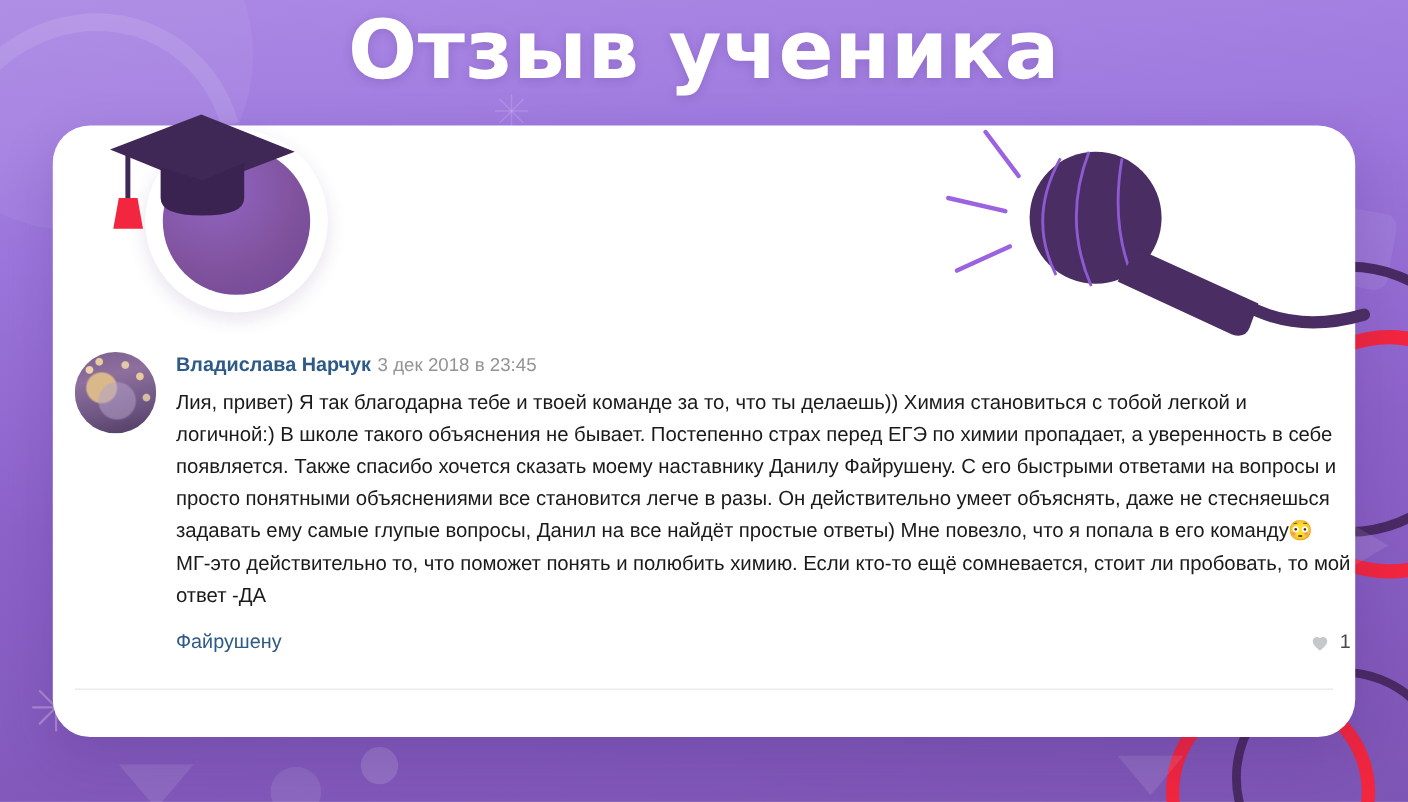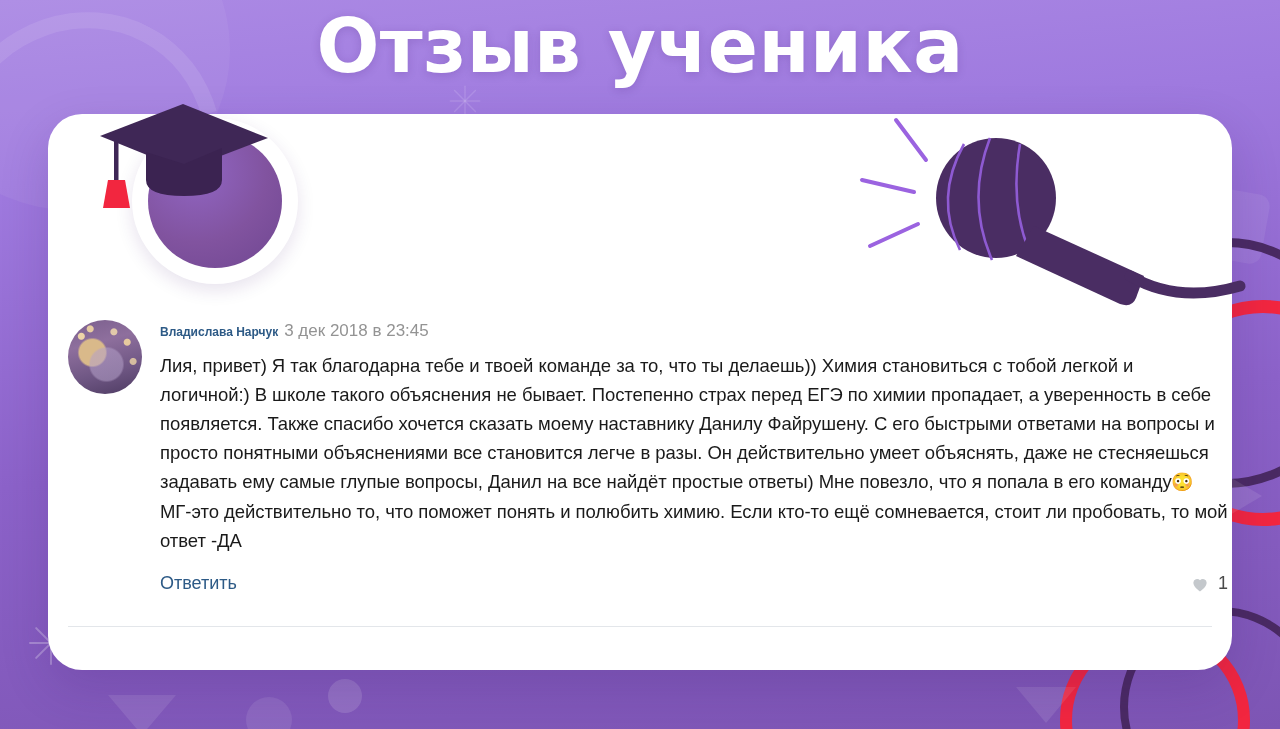--- a/index.html
+++ b/index.html
@@ -205,7 +205,7 @@
   .author {
     color: #2d5a86;
     font-weight: bold;
-    font-size: 12px;
+    font-size: 18px;
   }
   .date { color: #939393; font-size: 17px; margin-left: 6px; font-weight: normal; }
   .comment-text {

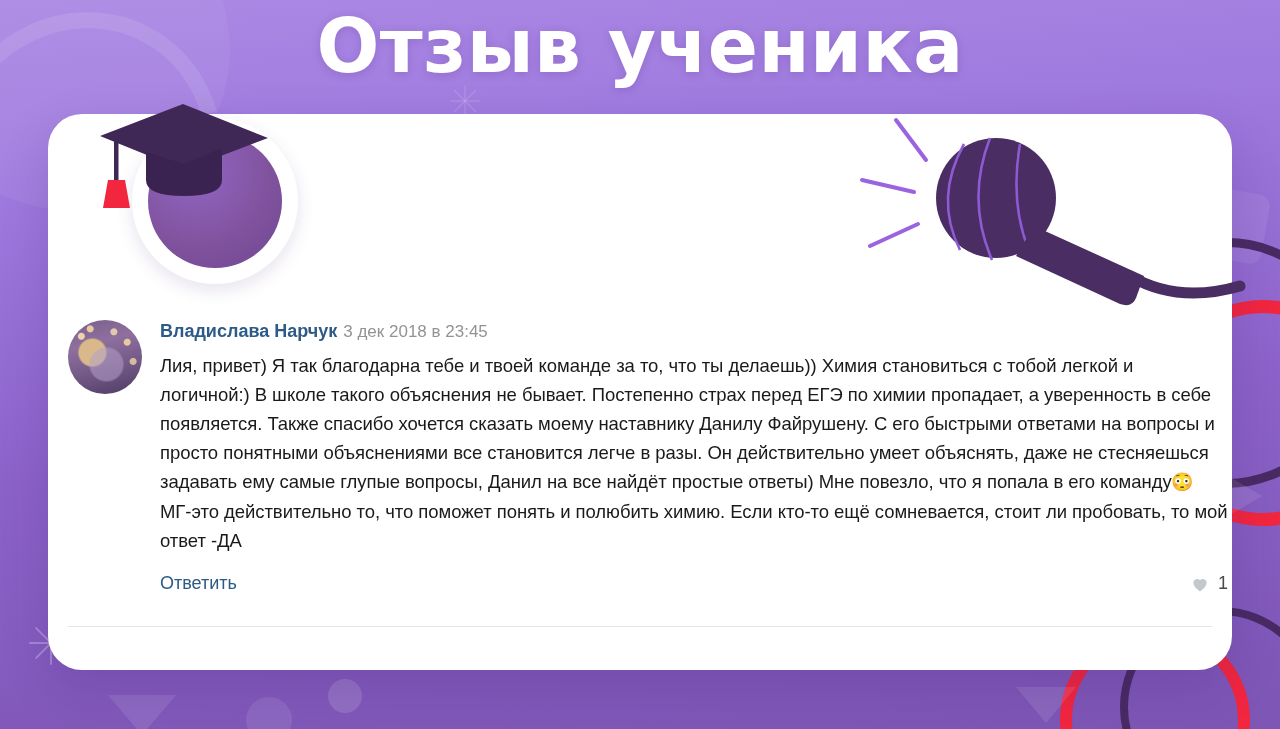--- a/index.html
+++ b/index.html
@@ -320,7 +320,7 @@
         </div>
         <div class="comment-text"><span>Лия, привет) Я так благодарна тебе и твоей команде за то, что ты делаешь)) Химия становиться с тобой легкой и логичной:) В школе такого объяснения не бывает. Постепенно страх перед ЕГЭ по химии пропадает, а уверенность в себе появляется. Также спасибо хочется сказать моему наставнику Данилу Файрушену. С его быстрыми ответами на вопросы и просто понятными объяснениями все становится легче в разы. Он действительно умеет объяснять, даже не стесняешься задавать ему самые глупые вопросы, Данил на все найдёт простые ответы) Мне повезло, что я попала в его команду</span><span class="emoji">😳</span><span> МГ-это действительно то, что поможет понять и полюбить химию. Если кто-то ещё сомневается, стоит ли пробовать, то мой ответ -ДА</span></div>
         <div class="actions">
-          <span class="reply-link">Ответить</span>
+          <span class="reply-link">Файрушену</span>
           <span class="likes">
             <svg class="heart" viewBox="0 0 24 24">
               <path d="M12 21s-8-5.2-8-10.4A4.6 4.6 0 0 1 12 7.6 4.6 4.6 0 0 1 20 10.6C20 15.8 12 21 12 21z" fill="#c4c8cc"></path>

